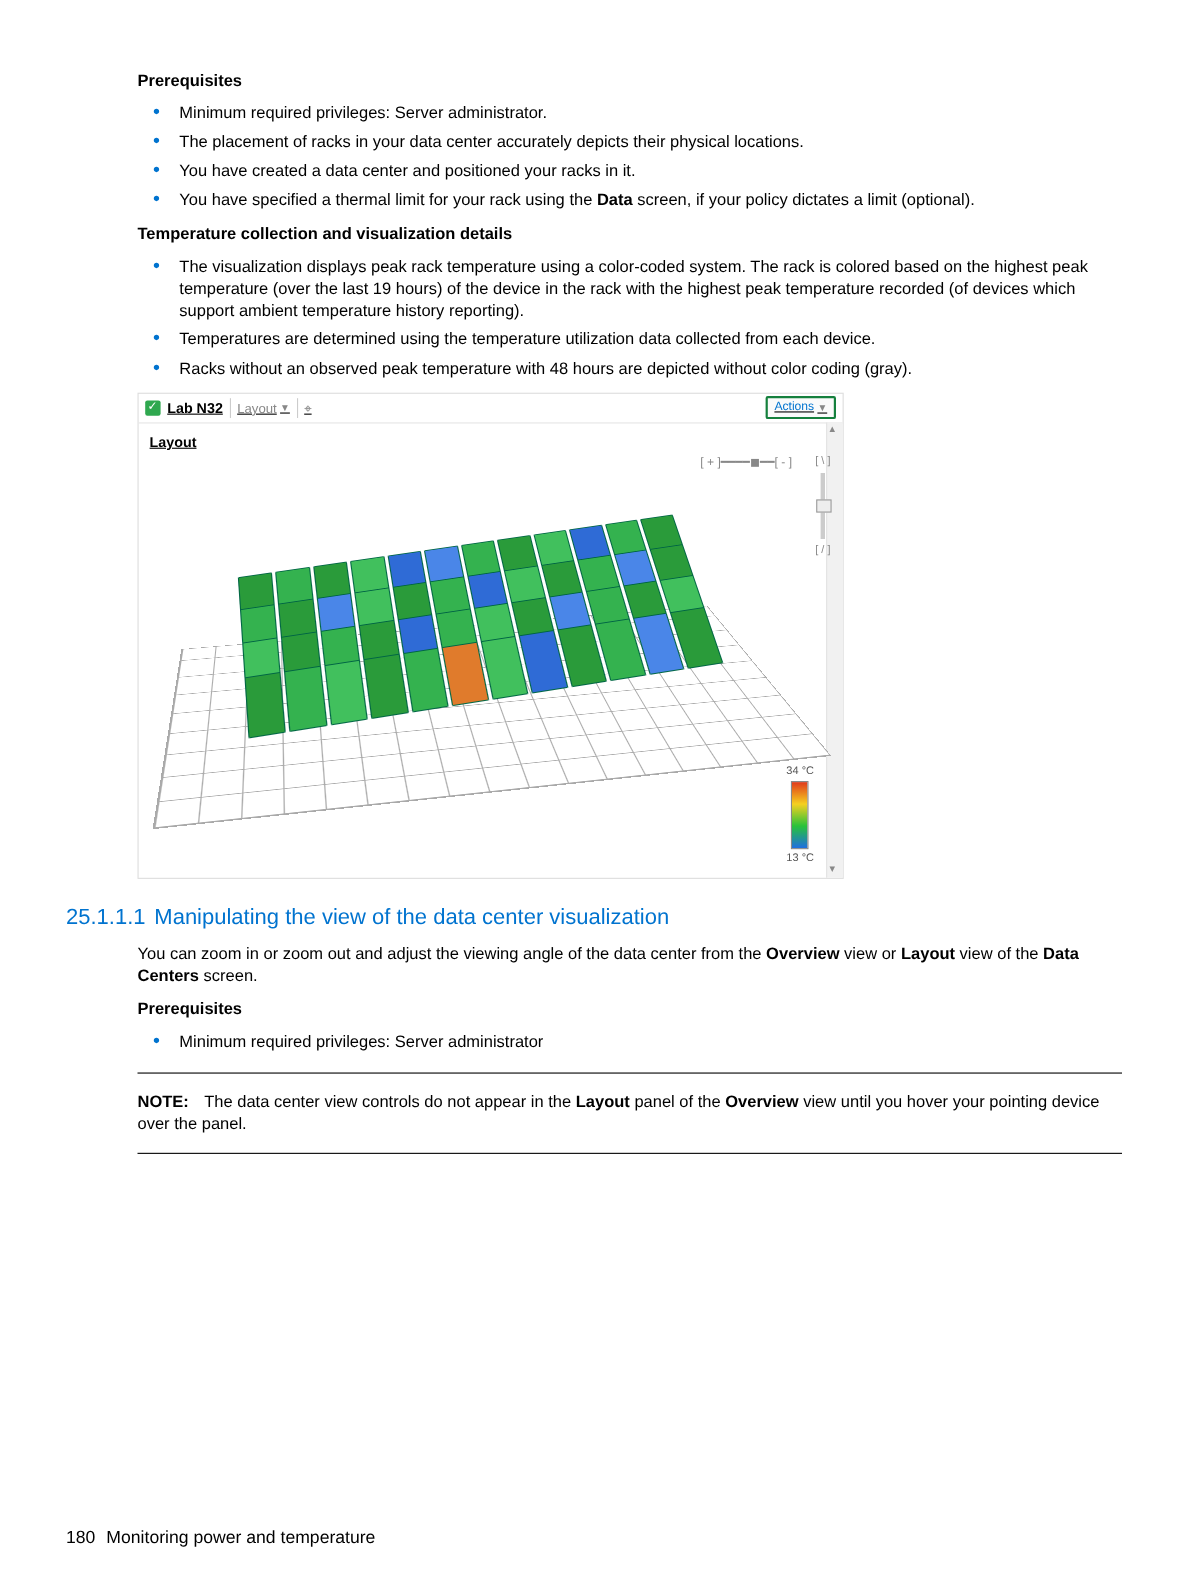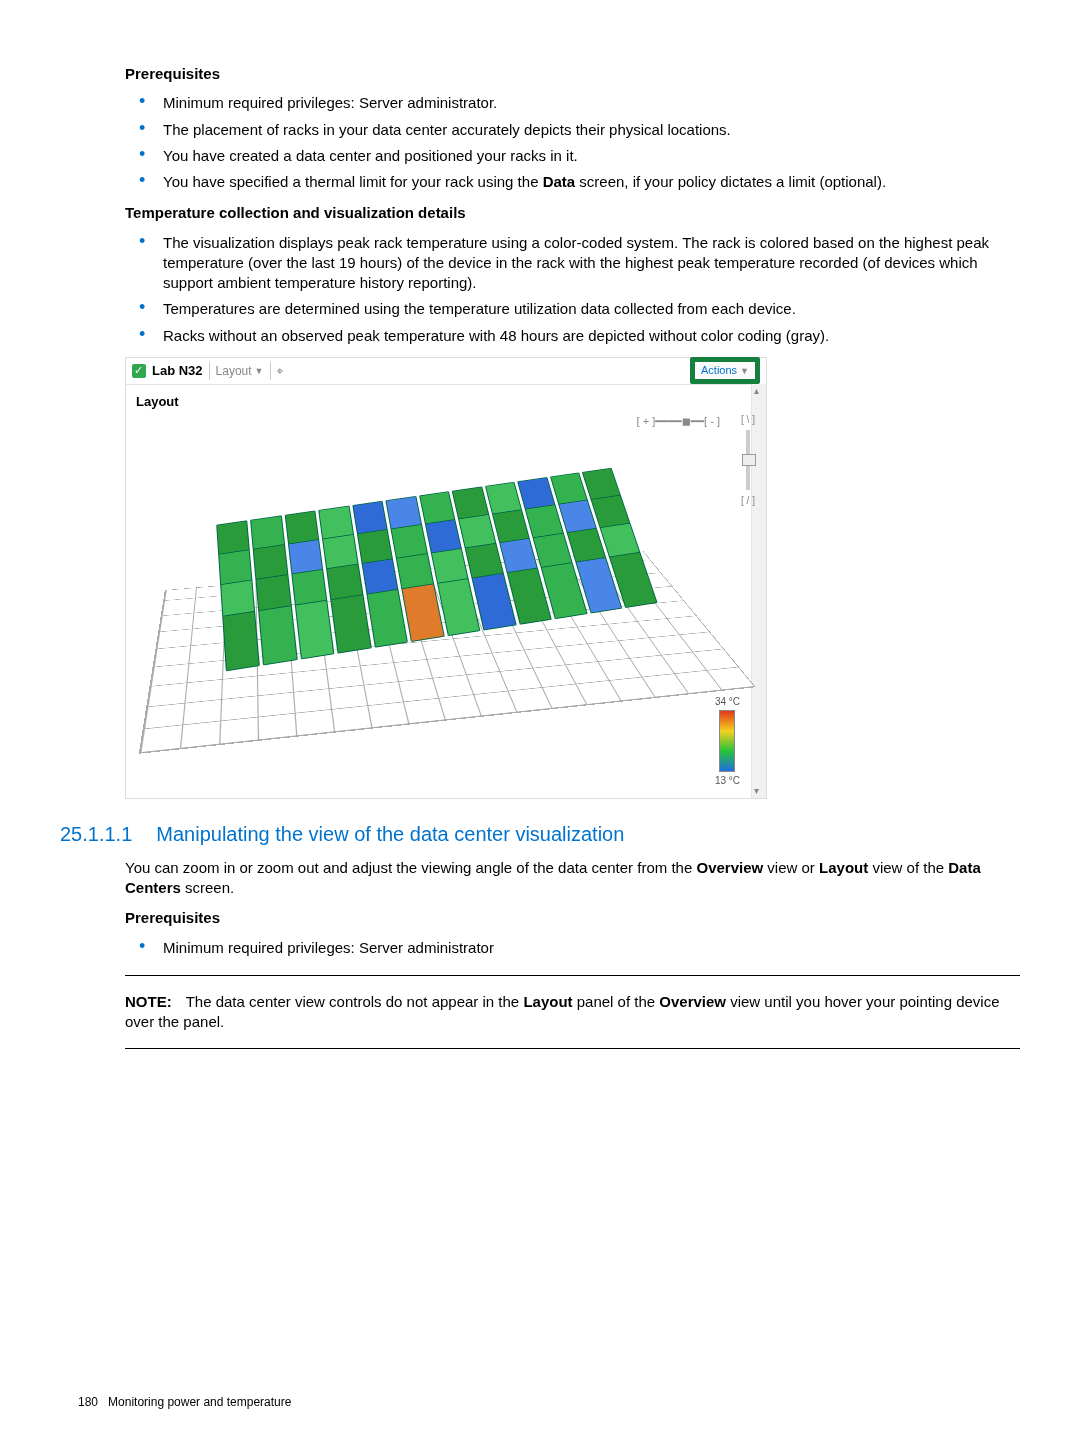--- a/index.html
+++ b/index.html
@@ -51,6 +51,7 @@
   .figwrap {
     border: 0;
     margin-bottom: 18px;
+    text-decoration: underline;
   }
   
   .figbox {

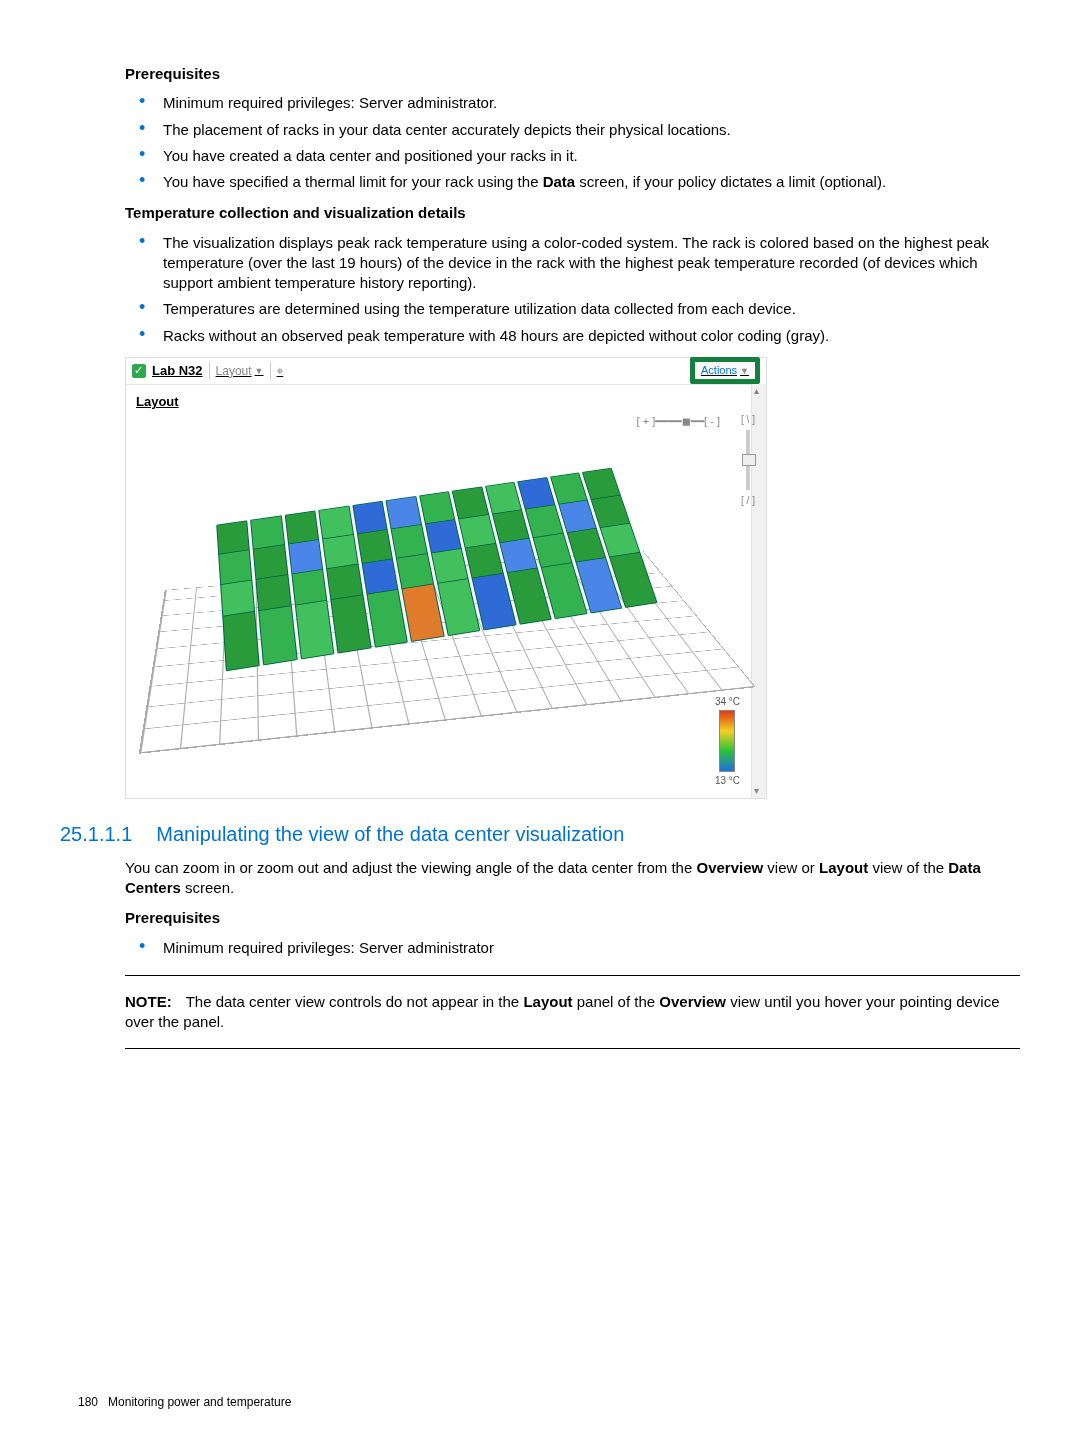--- a/index.html
+++ b/index.html
@@ -82,7 +82,7 @@
   .mapicon { color:#888; font-size:12px; }
   .spacer { flex:1; }
   .actionsbtn {
-    border:5px solid #15803d; padding:1px 6px; color:#0073cf; font-size:11px;
+    border:2px solid #15803d; padding:1px 6px; color:#0073cf; font-size:11px;
     display:flex; align-items:center; gap:3px; border-radius:2px; background:#fafafa;
   }
   .figsub {

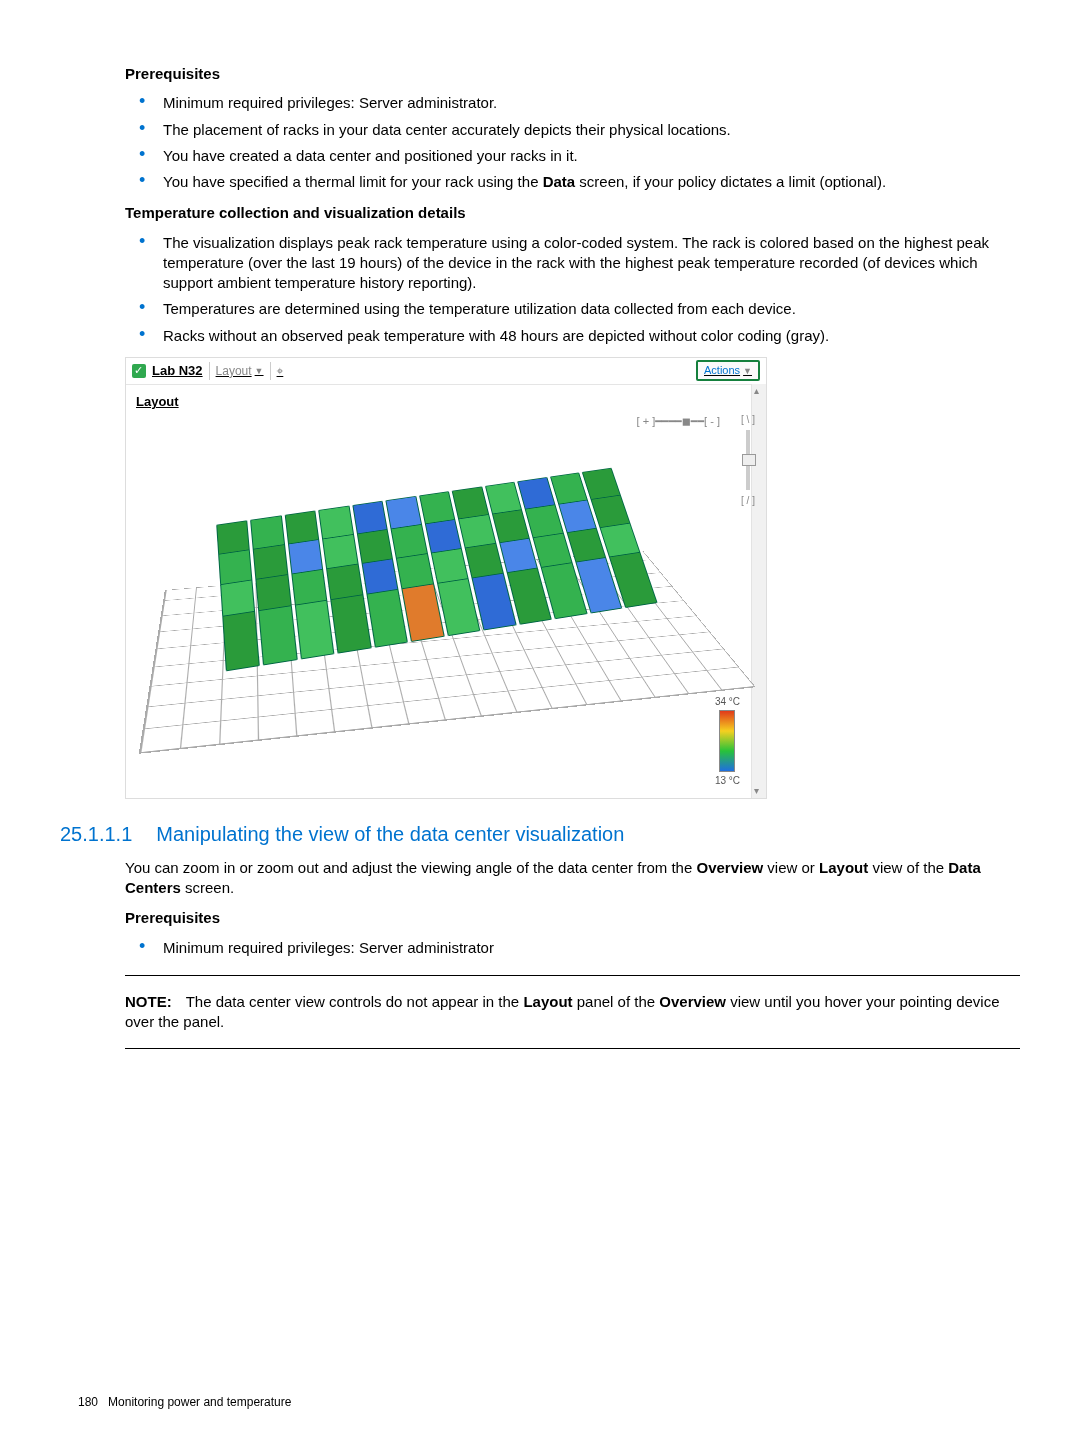--- a/index.html
+++ b/index.html
@@ -129,7 +129,7 @@
     font-size: 20px;
     margin: 22px 0 10px 0;
   }
-  .sec-num .num { margin-right: 24px; }
+  .sec-num .num { margin-right: 8px; }
   .note-block {
     border-top: 1px solid #000;
     border-bottom: 1px solid #000;

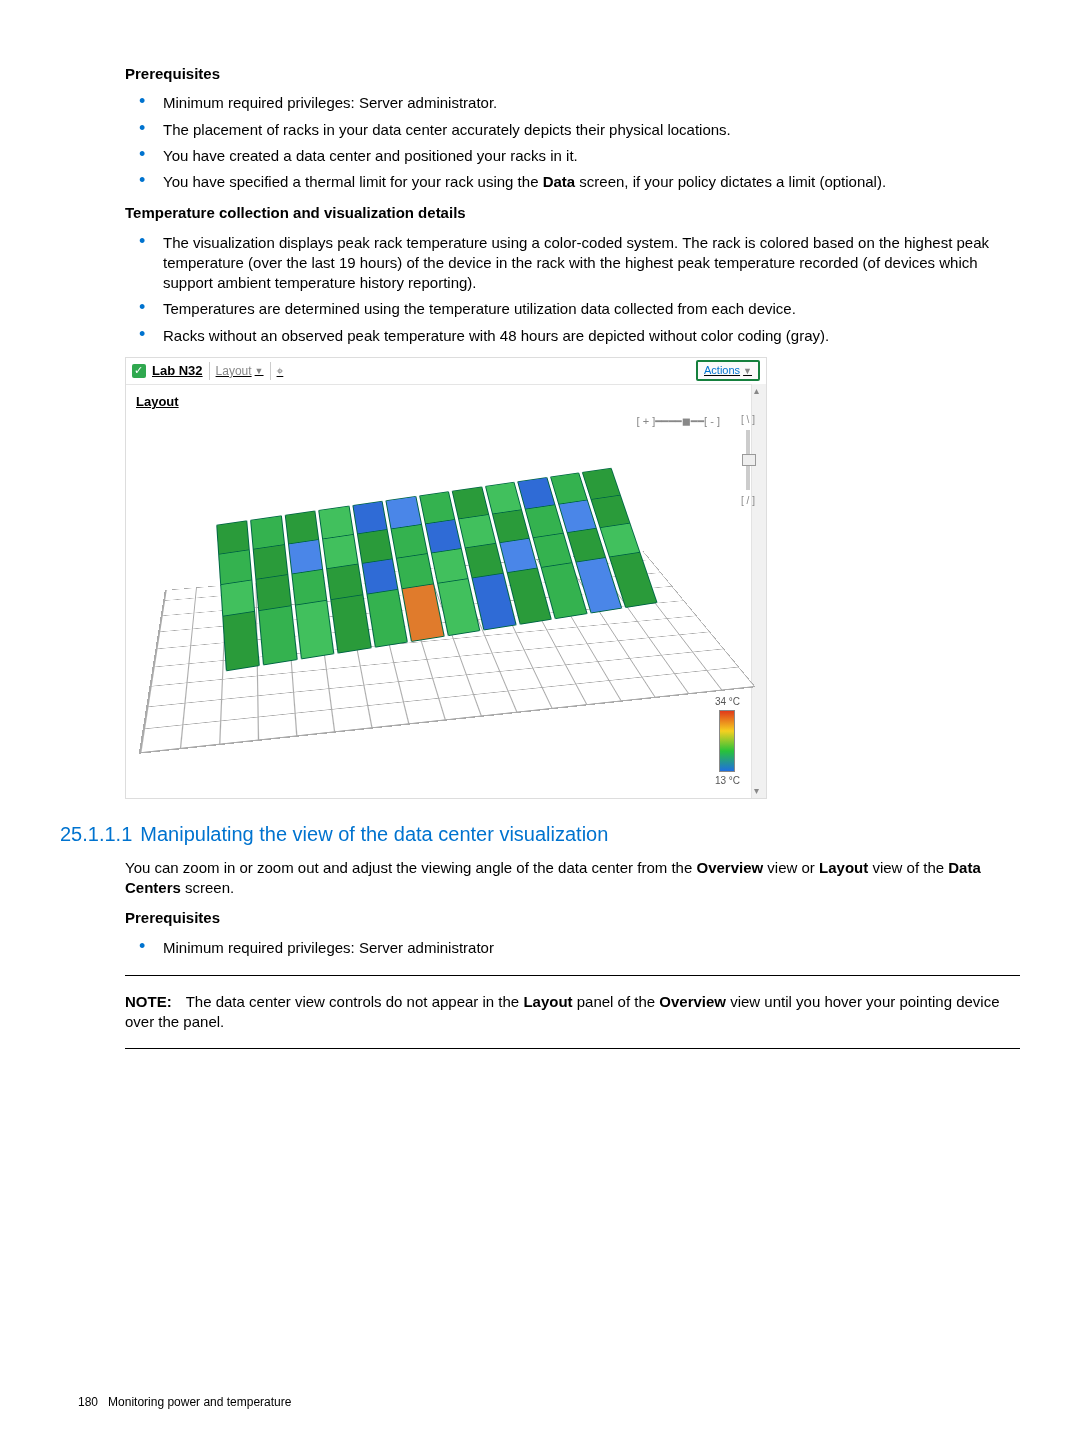--- a/index.html
+++ b/index.html
@@ -140,8 +140,8 @@
   .footer {
     position: absolute;
     bottom: 28px;
-    left: 78px;
-    font-size: 12px;
+    left: 60px;
+    font-size: 16px;
     color: #000;
   }
   .footer .pnum { margin-right: 10px; }

